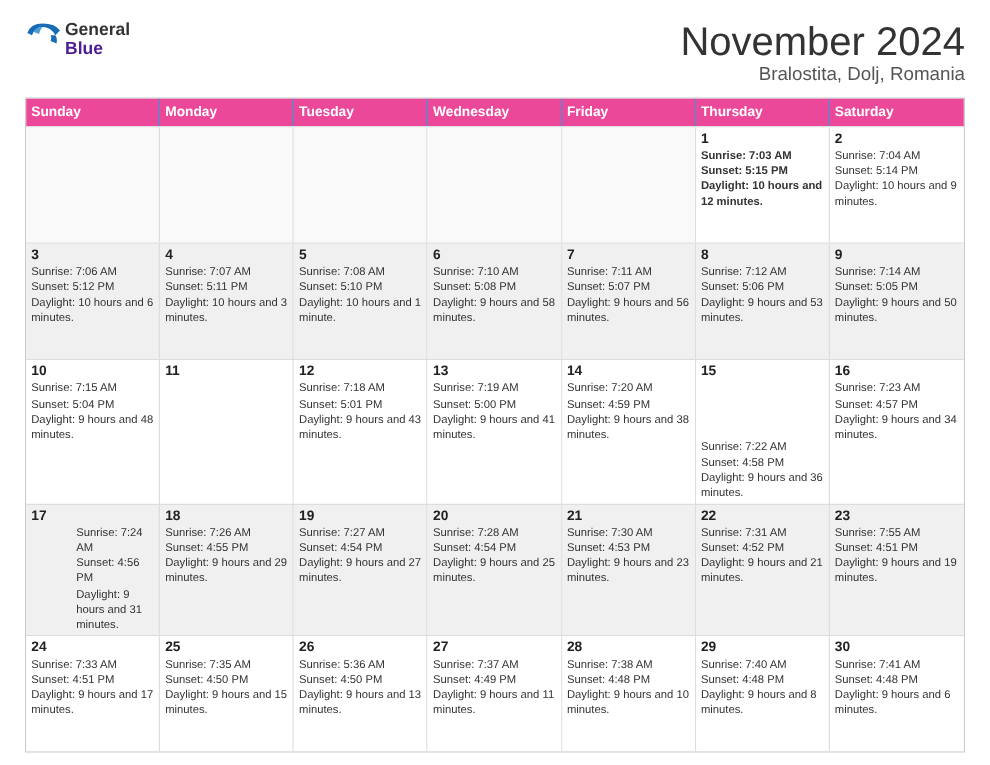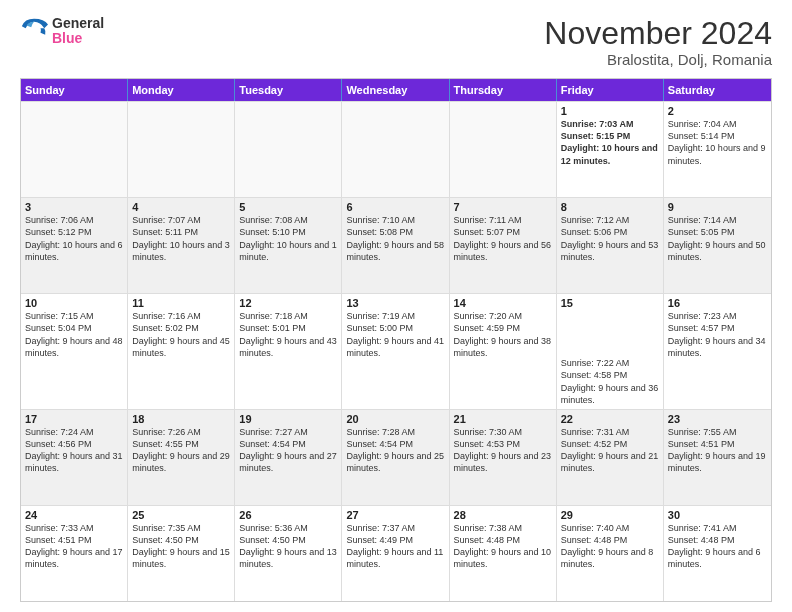--- a/index.html
+++ b/index.html
@@ -119,7 +119,7 @@
       </svg>
       <div class="logo-text">
         <div style="color:#333;font-size:14px;font-weight:bold;line-height:1.1;">General</div>
-        <div style="color:#ec4899;font-size:14px;font-weight:bold;line-height:1.1;">Blue</div>
+        <div style="color:#4c1d95;font-size:14px;font-weight:bold;line-height:1.1;">Blue</div>
       </div>
     </div>
     <div class="title-block">

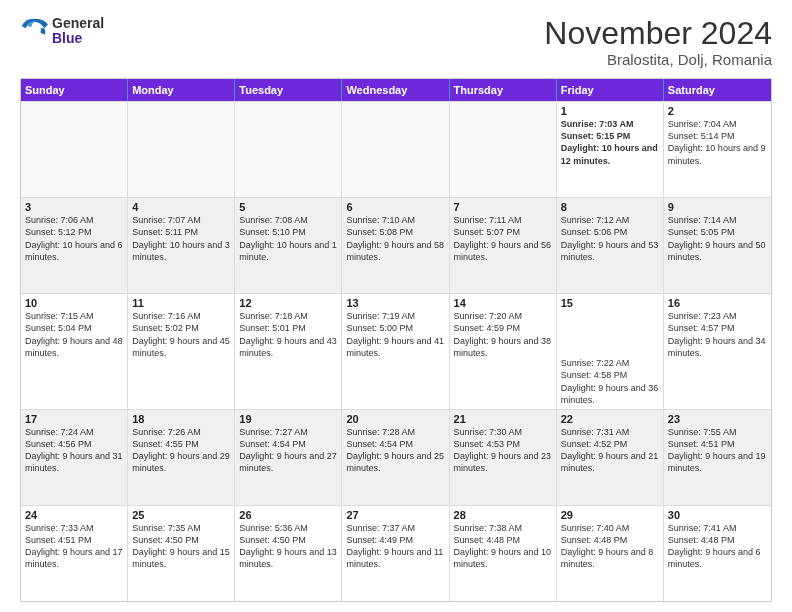--- a/index.html
+++ b/index.html
@@ -59,7 +59,7 @@
     .cal-header {
       display: grid;
       grid-template-columns: repeat(7, 1fr);
-      background: #6d28d9;
+      background: #ec4899;
     }
     .cal-header-cell {
       color: #fff;

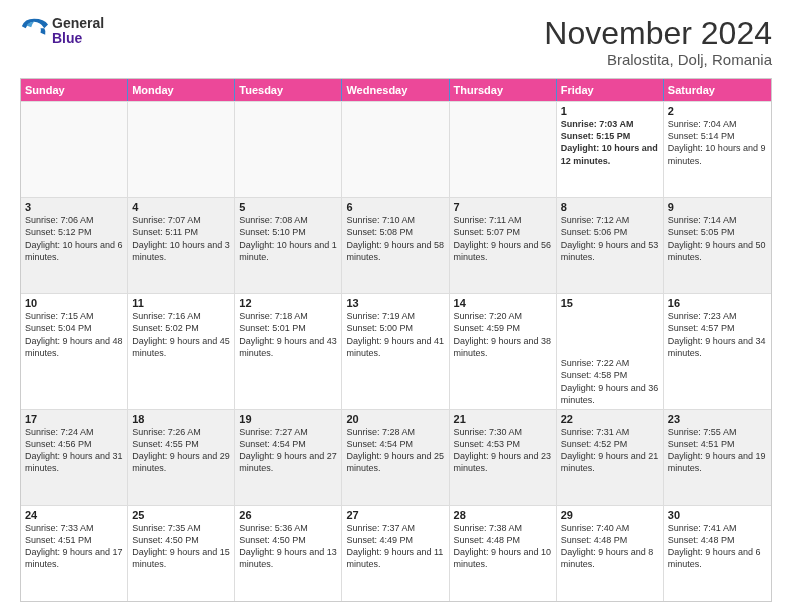--- a/index.html
+++ b/index.html
@@ -134,8 +134,8 @@
         <div class="cal-header-cell">Monday</div>
         <div class="cal-header-cell">Tuesday</div>
         <div class="cal-header-cell">Wednesday</div>
+        <div class="cal-header-cell">Friday</div>
         <div class="cal-header-cell">Thursday</div>
-        <div class="cal-header-cell">Friday</div>
         <div class="cal-header-cell">Saturday</div>
       </div>
     <div class="cal-body">

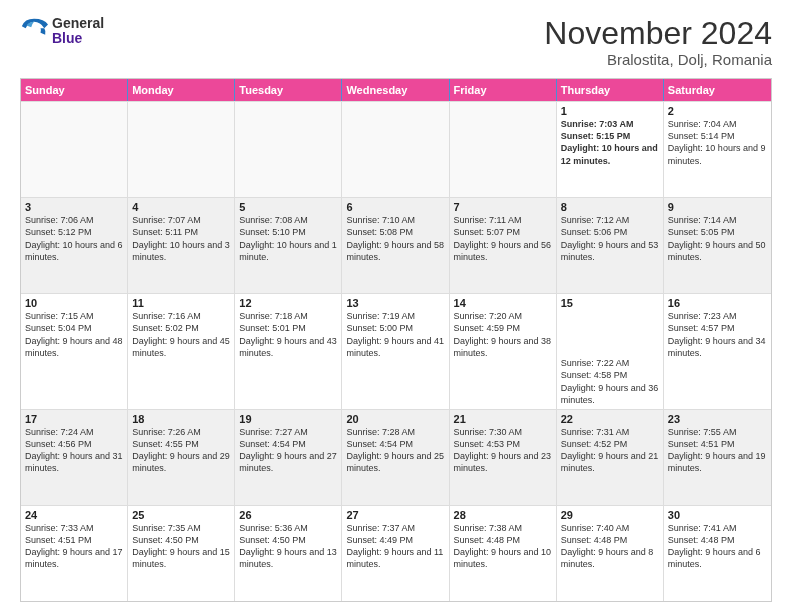--- a/index.html
+++ b/index.html
@@ -211,9 +211,6 @@
           </div>
           <div class="cal-cell">
             <span class="day-num">11</span>
-            <div class="cell-text" style="white-space: pre-line;">Sunrise: 7:16 AM
-Sunset: 5:02 PM
-Daylight: 9 hours and 45 minutes.</div>
           </div>
           <div class="cal-cell">
             <span class="day-num">12</span>

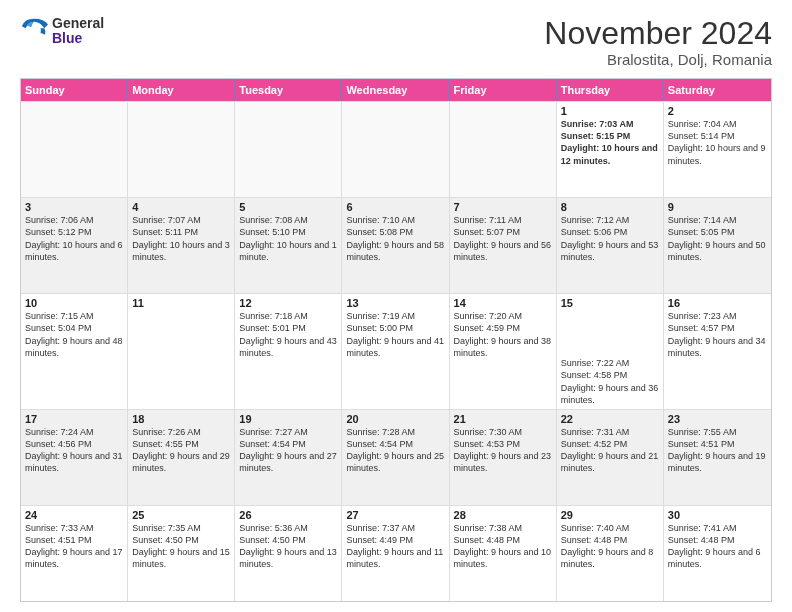--- a/index.html
+++ b/index.html
@@ -246,7 +246,7 @@
         <div class="cal-row">
           <div class="cal-cell shaded">
             <span class="day-num">17</span>
-            <div class="cell-text" style="white-space: pre-line;">Sunrise: 7:24 AM
+            <div class="cell-text" style="white-space: pre-line; margin-left: 36px;">Sunrise: 7:24 AM
 Sunset: 4:56 PM
 Daylight: 9 hours and 31 minutes.</div>
           </div>

